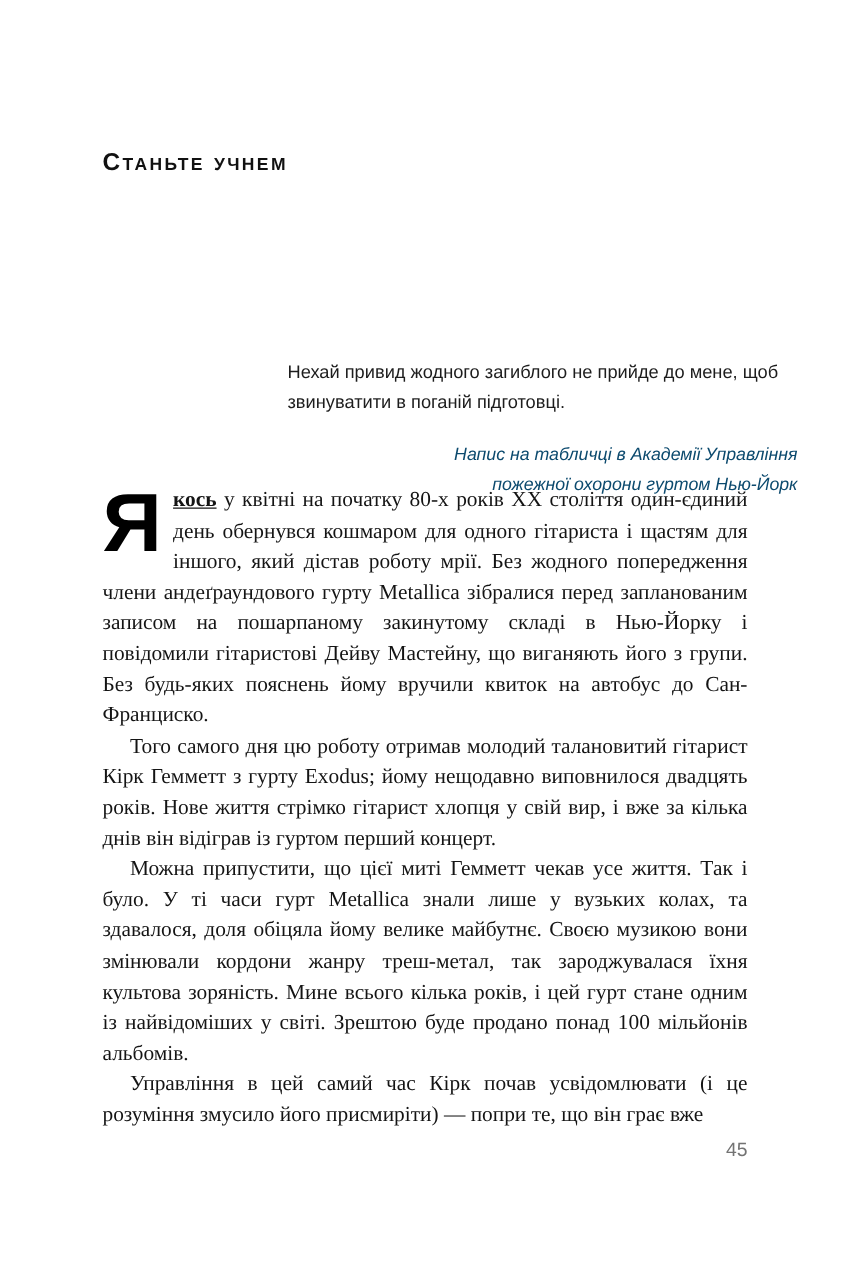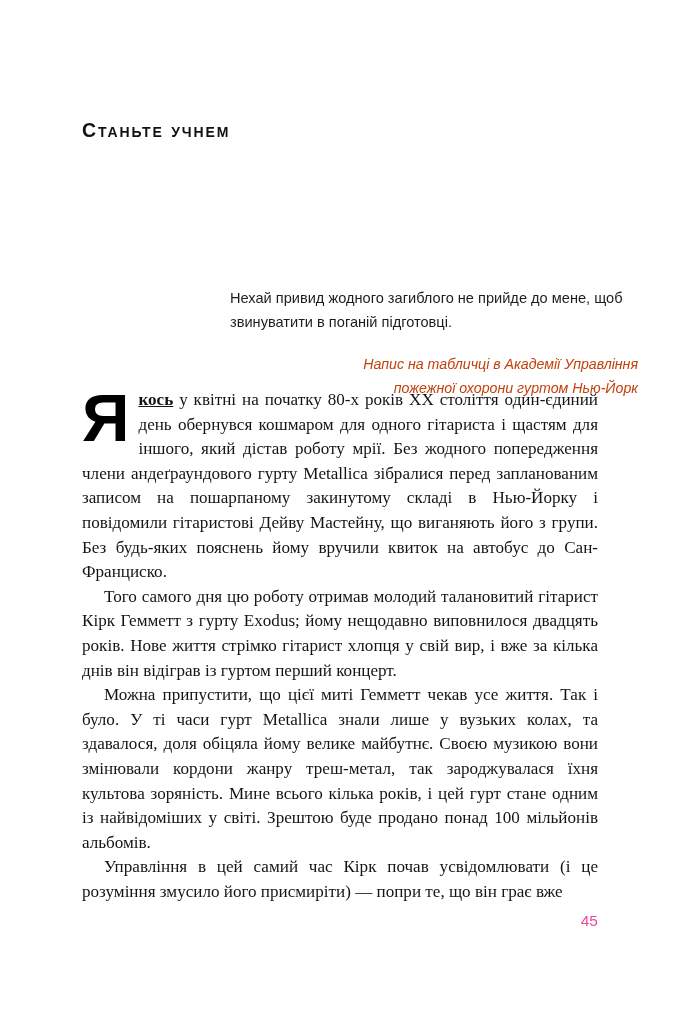--- a/index.html
+++ b/index.html
@@ -61,7 +61,7 @@
     font-style: italic;
     font-size: 14.2px;
     line-height: 23.5px;
-    color: #c2410c;
+    color: #0c4a6e;
   }
   .attr-line {
     display: block;

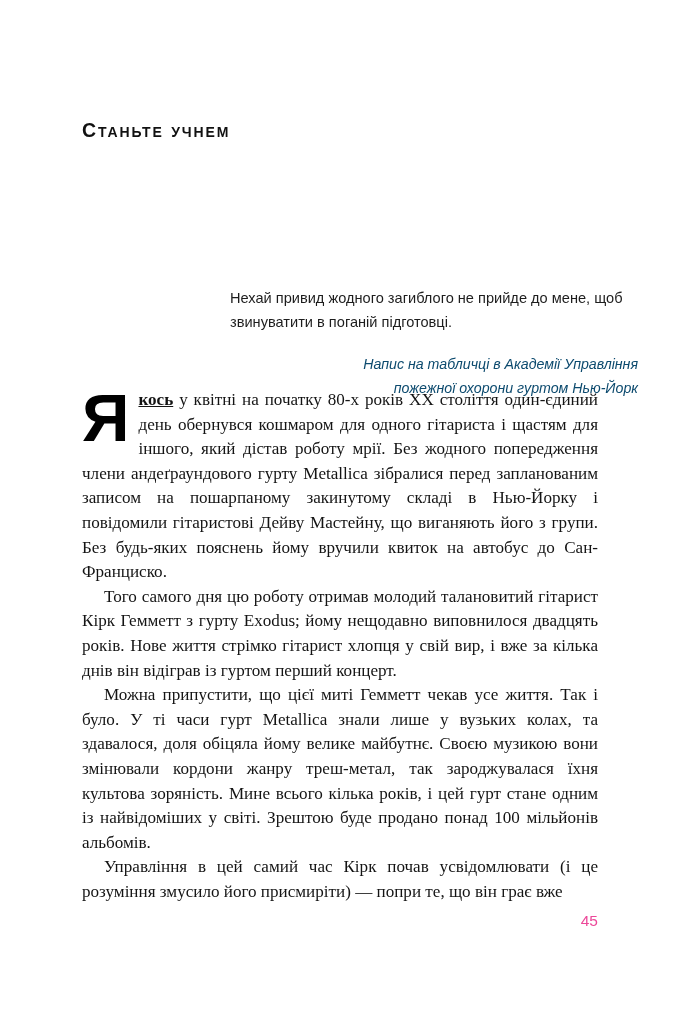--- a/index.html
+++ b/index.html
@@ -113,7 +113,7 @@
     font-family: "Liberation Sans", "DejaVu Sans", sans-serif;
     font-size: 15.5px;
     font-weight: 400;
-    color: #ec4899;
+    color: #737373;
   }
 </style>
 </head>

